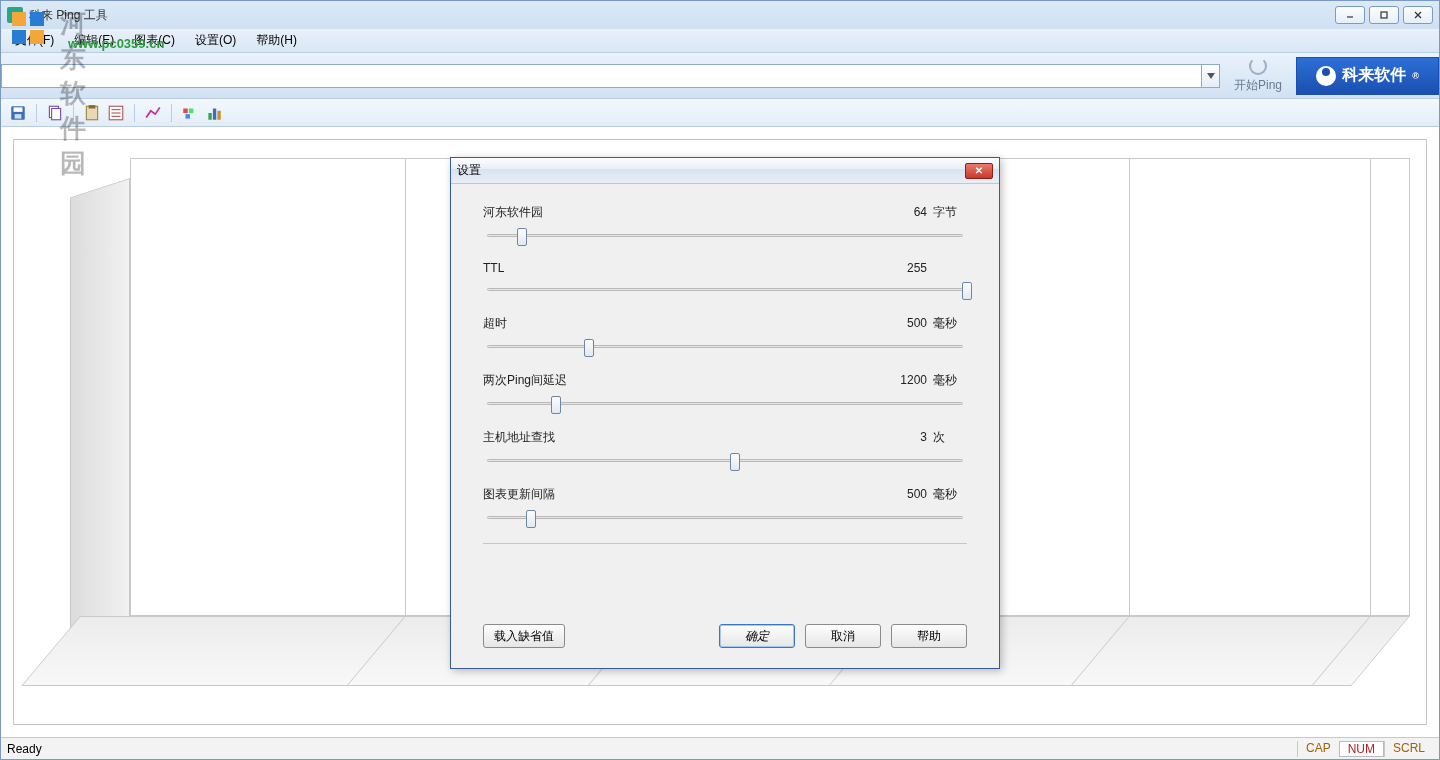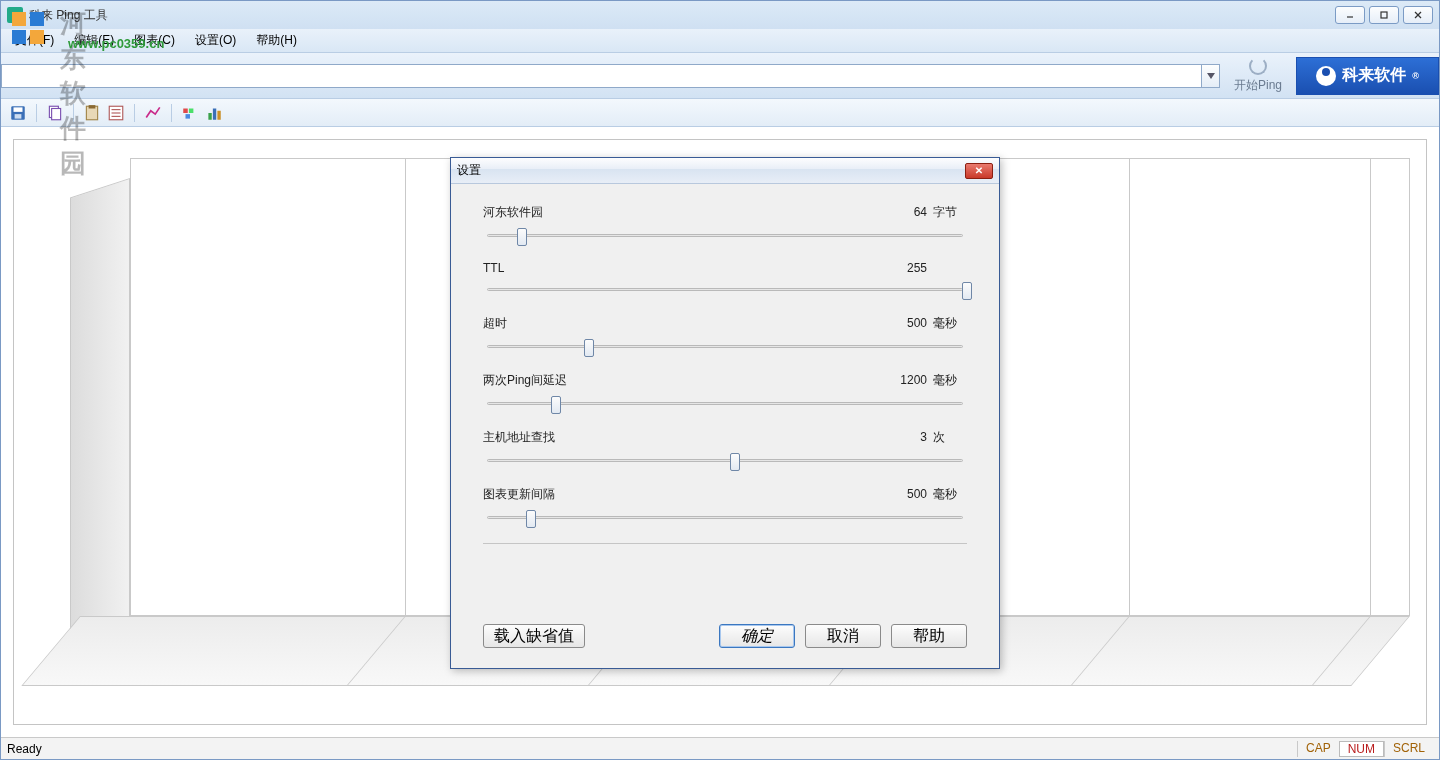--- a/index.html
+++ b/index.html
@@ -74,7 +74,7 @@
 .modal hr { border:none; border-top:1px solid #c5c5c5; margin: 6px 0 14px; }
 .modal-footer { padding: 0 32px 20px; display:flex; align-items:center; }
 .modal-footer .spacer { flex:1; }
-.dlg-btn { min-width: 76px; height: 24px; font-size: 16px; border:1px solid #8a8a8a; background: linear-gradient(#fdfdfd,#e6e6e6); border-radius:3px; cursor:pointer; margin-left: 10px; padding:0 10px;}
+.dlg-btn { min-width: 76px; height: 24px; font-size: 12px; border:1px solid #8a8a8a; background: linear-gradient(#fdfdfd,#e6e6e6); border-radius:3px; cursor:pointer; margin-left: 10px; padding:0 10px;}
 .dlg-btn:first-child { margin-left:0; }
 .dlg-btn.primary { border:1px solid #3b77c0; box-shadow: 0 0 0 1px #a7c7ee inset; font-style: italic; }
 </style>

